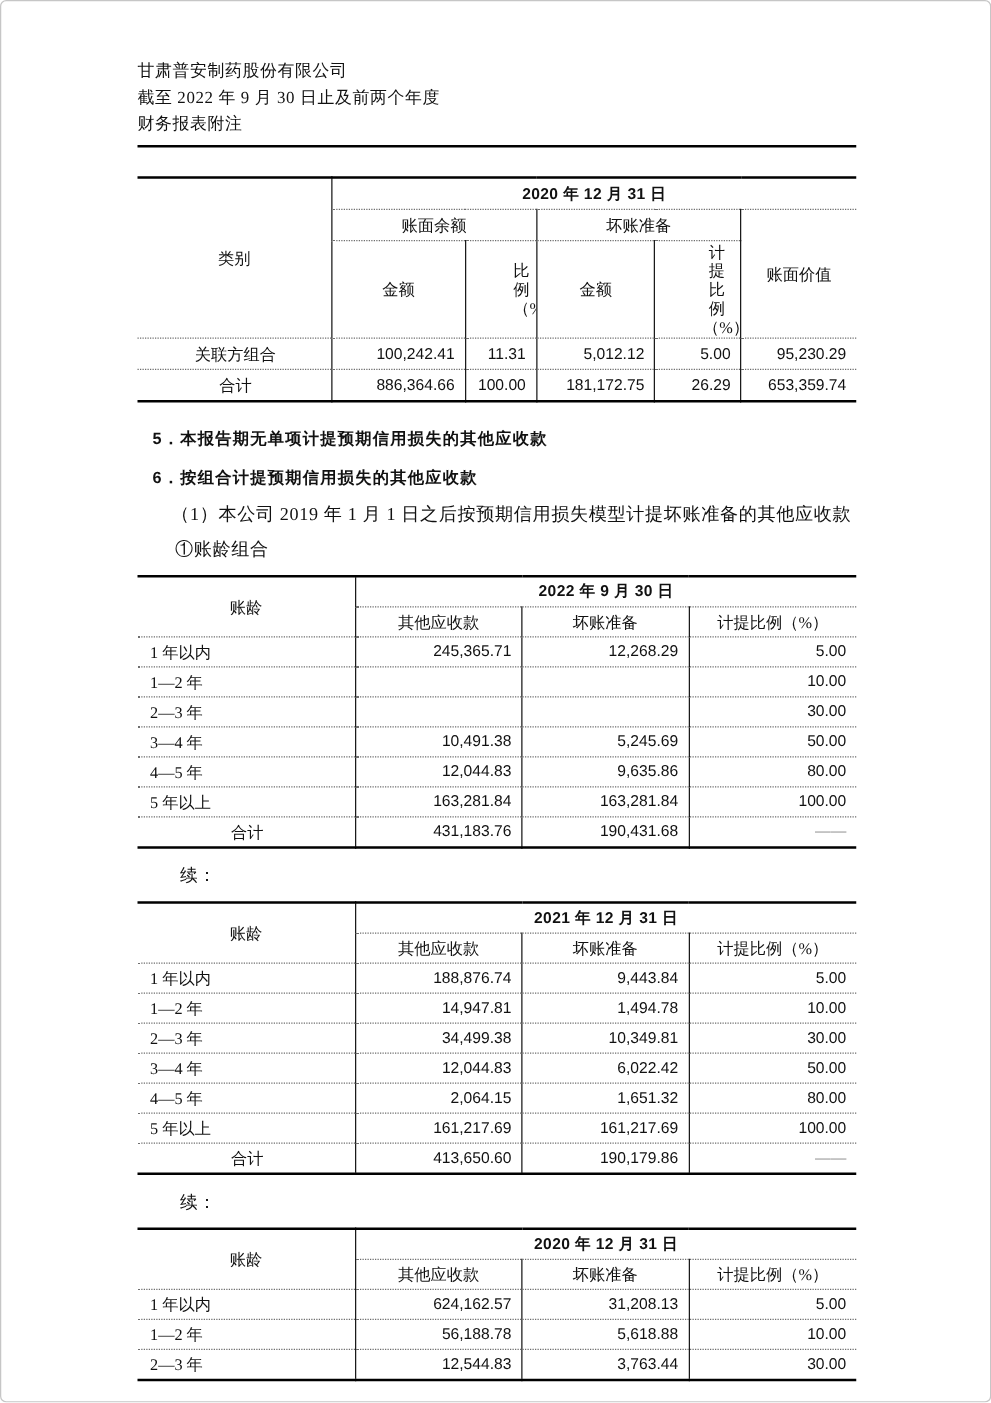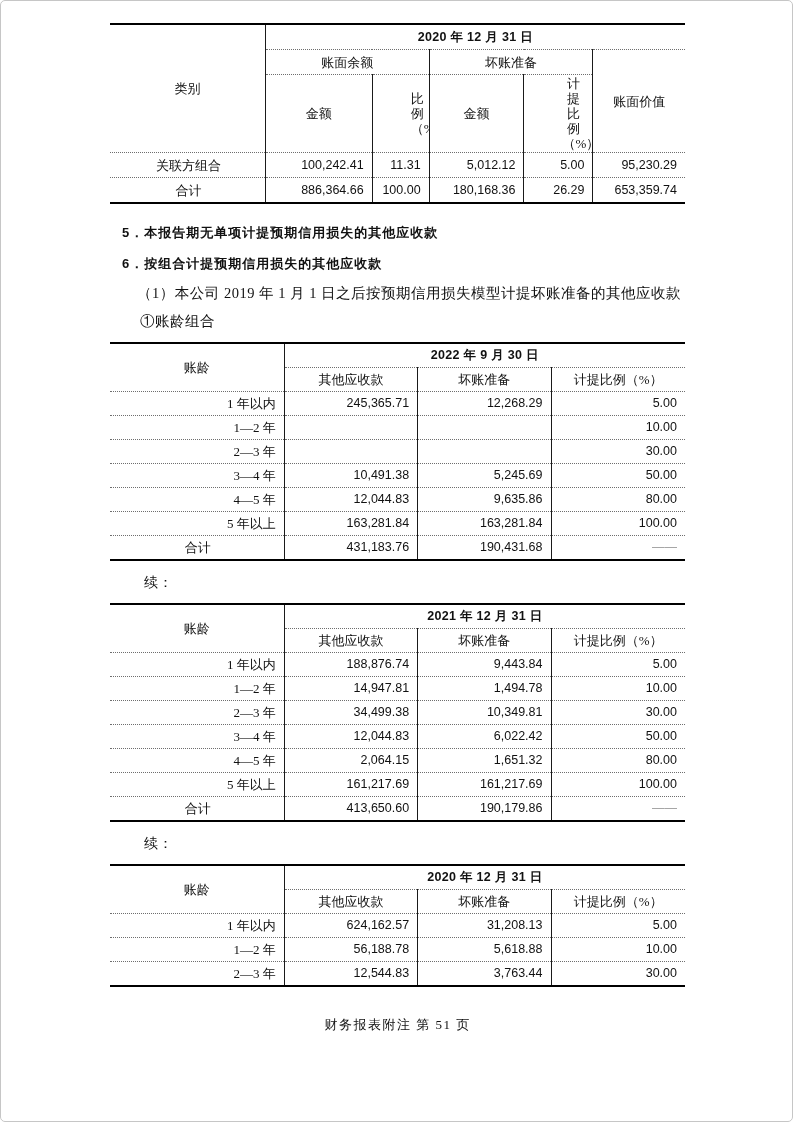--- a/index.html
+++ b/index.html
@@ -69,6 +69,12 @@
 
 <div class="content">
 
+  <header class="doc-header">
+    <div>甘肃普安制药股份有限公司</div>
+    <div>截至 2022 年 9 月 30 日止及前两个年度</div>
+    <div>财务报表附注</div>
+    <div class="header-rule"></div>
+  </header>
 
   <table class="tbl cat-tbl">
     <colgroup>

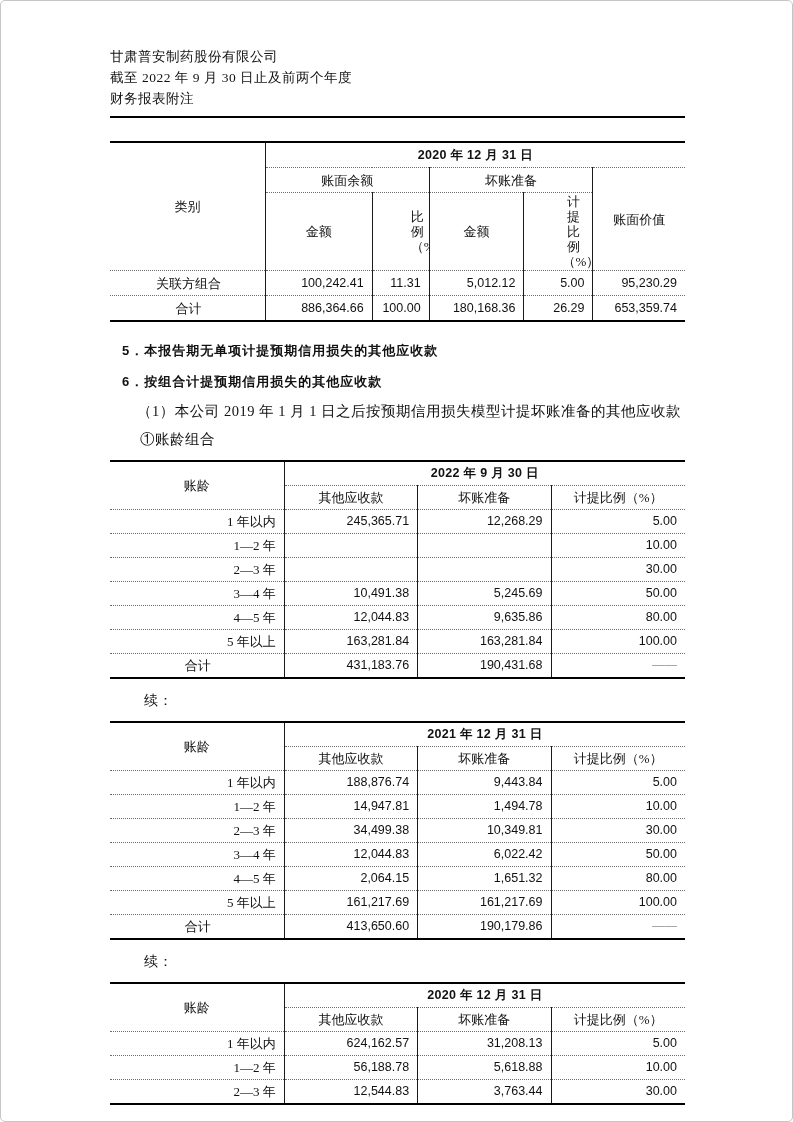--- a/index.html
+++ b/index.html
@@ -113,7 +113,7 @@
         <td class="first center label" style="text-align:center">合计</td>
         <td class="num">886,364.66</td>
         <td class="num">100.00</td>
-        <td class="num">180,168.36</td>
+        <td class="num">181,172.75</td>
         <td class="num">26.29</td>
         <td class="num">653,359.74</td>
       </tr>

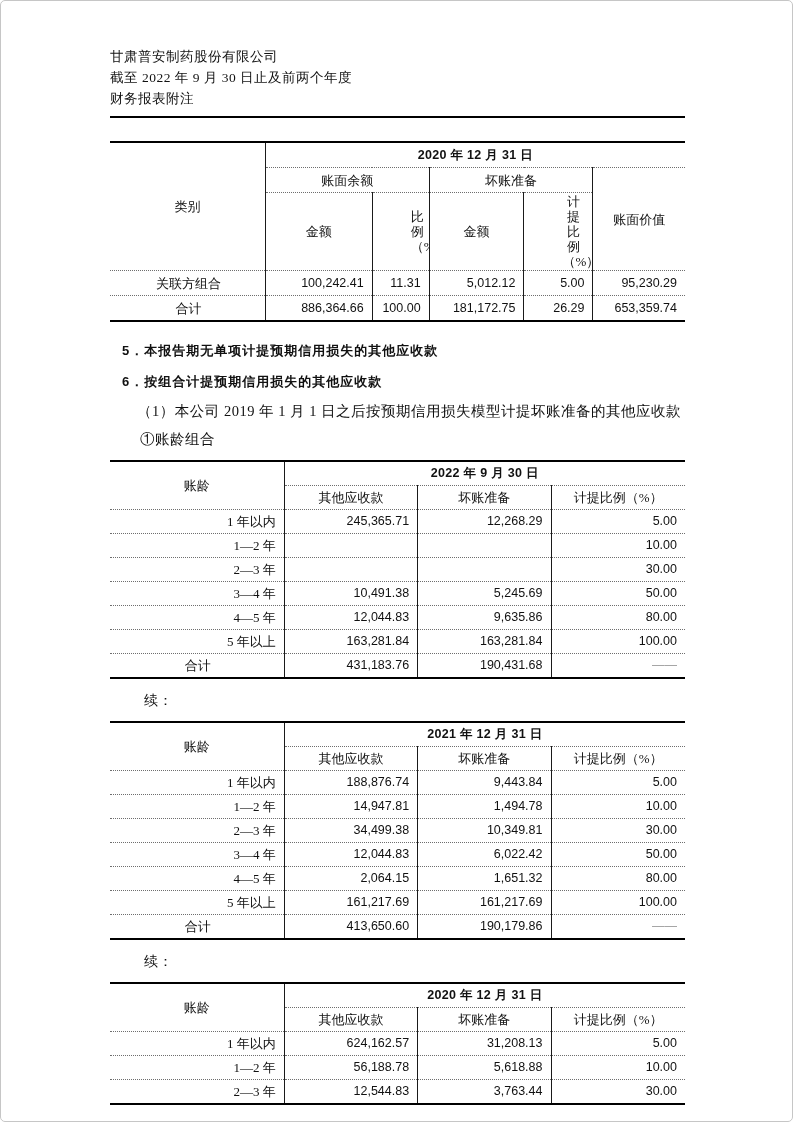--- a/index.html
+++ b/index.html
@@ -42,7 +42,7 @@
     text-align:right;font-family:"Liberation Sans","DejaVu Sans",sans-serif;
     font-size:12.5px;
   }
-  table.tbl td.label{text-align:right;font-size:13px;padding-left:10px;}
+  table.tbl td.label{text-align:left;font-size:13px;padding-left:10px;}
   table.tbl td.dash{color:#999;}
   table.cat-tbl{margin-top:23px;}
   table.cat-tbl td{height:22px;}

